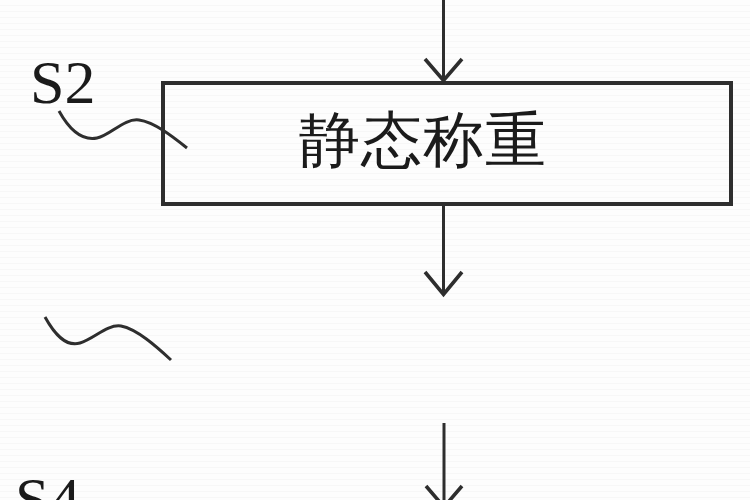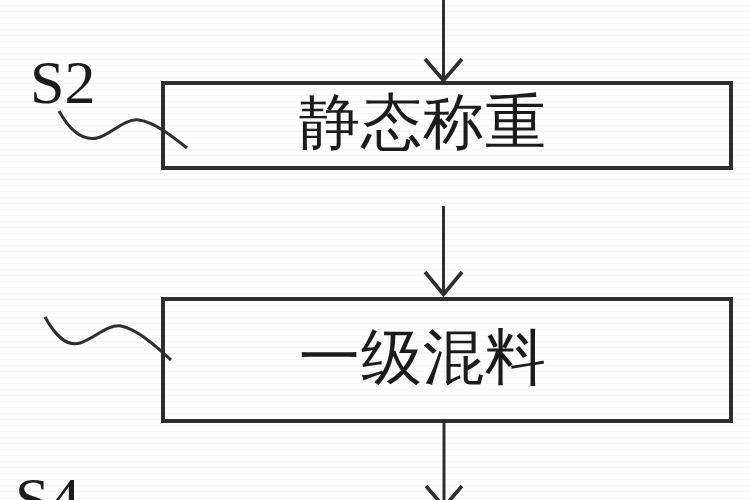--- a/index.html
+++ b/index.html
@@ -44,7 +44,7 @@
     padding-bottom: 6px;
     z-index: 1;
   }
-  .flow-box.box1 { top: 81px; height: 89px; }
+  .flow-box.box1 { top: 81px; height: 125px; }
   .flow-box.box2 { top: 297px; }
   .flow-box .box-text {
     font-size: 61px;

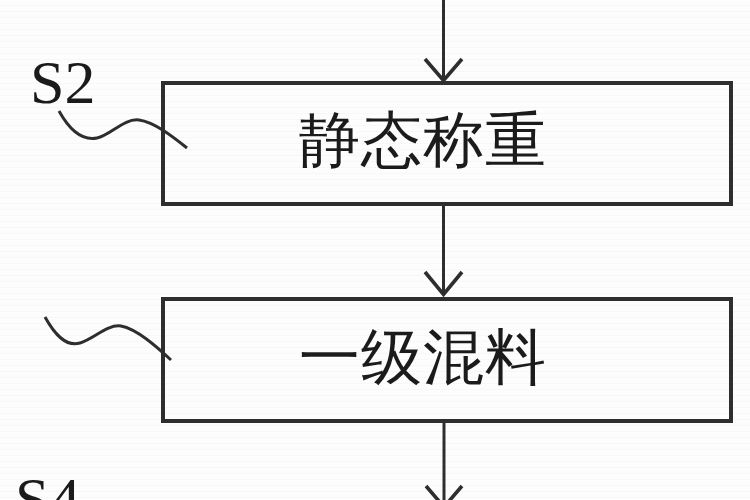--- a/index.html
+++ b/index.html
@@ -74,9 +74,6 @@
     <span class="box-text">静态称重</span>
   </div>
 
-  <div class="flow-box box2">
-    <span class="box-text">一级混料</span>
-  </div>
 
   <svg class="connector-layer" viewBox="0 0 750 500" xmlns="http://www.w3.org/2000/svg">
 

